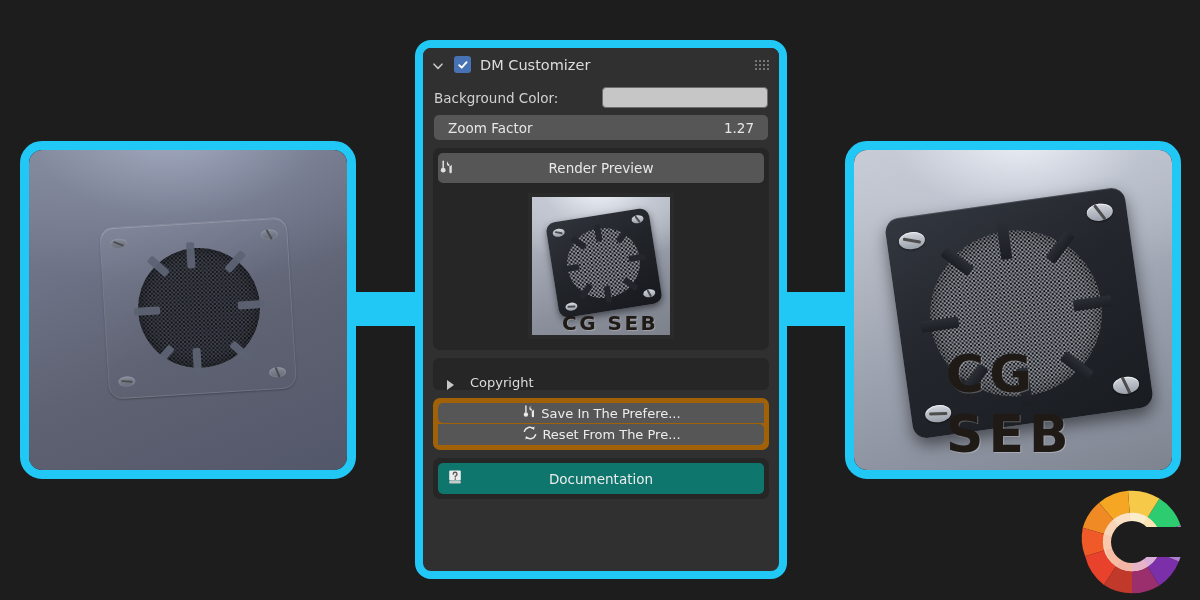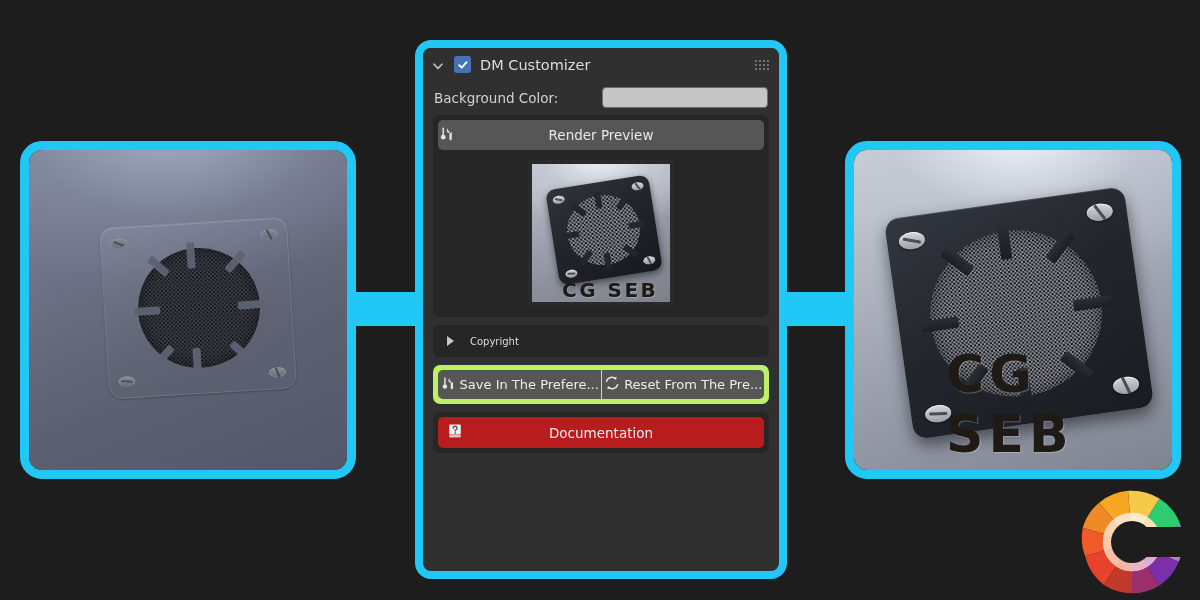--- a/index.html
+++ b/index.html
@@ -312,6 +312,10 @@
       </div>
 
 
+      <div class="slider">
+        <span>Zoom Factor</span>
+        <span>1.27</span>
+      </div>
 
       <div class="box">
         <div class="subhdr">

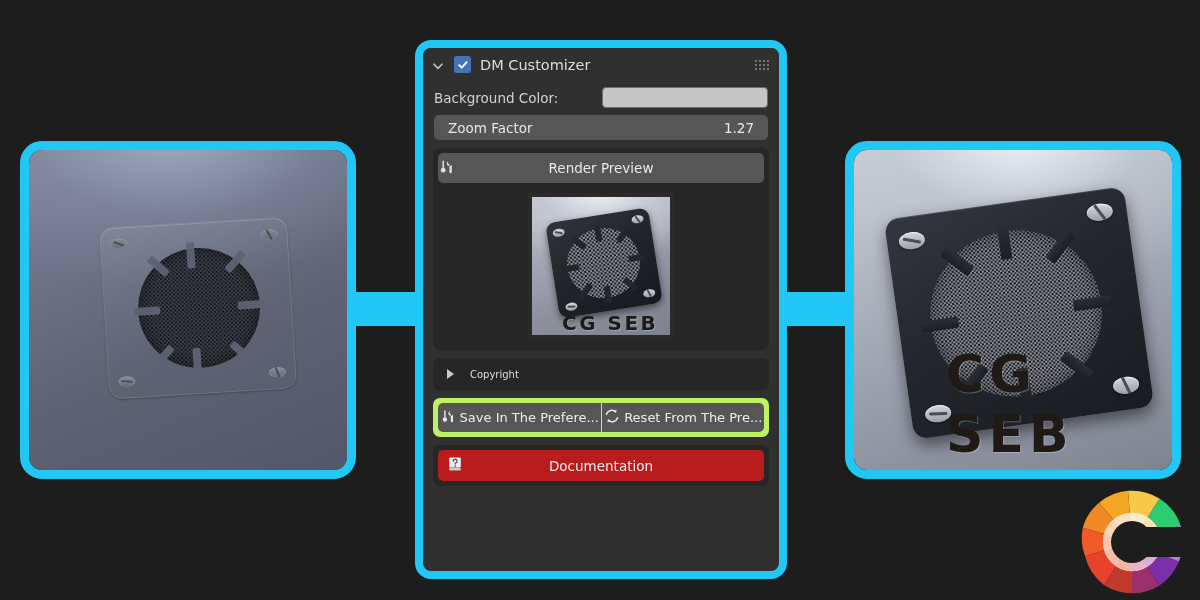--- a/index.html
+++ b/index.html
@@ -174,8 +174,8 @@
 
   .collapsed-row {
     height:32px; border-radius:6px; background:#262626;
-    display:flex; align-items:center; gap:16px; padding:0 14px;
-    color:#dcdcdc; font-size:10px;
+    display:flex; align-items:flex-end; gap:16px; padding:0 14px;
+    color:#dcdcdc; font-size:13px;
     margin:0 10px 8px 10px;
   }
   .tri-right { width:0; height:0; border-left:7px solid #c7c7c7; border-top:5px solid transparent; border-bottom:5px solid transparent; }

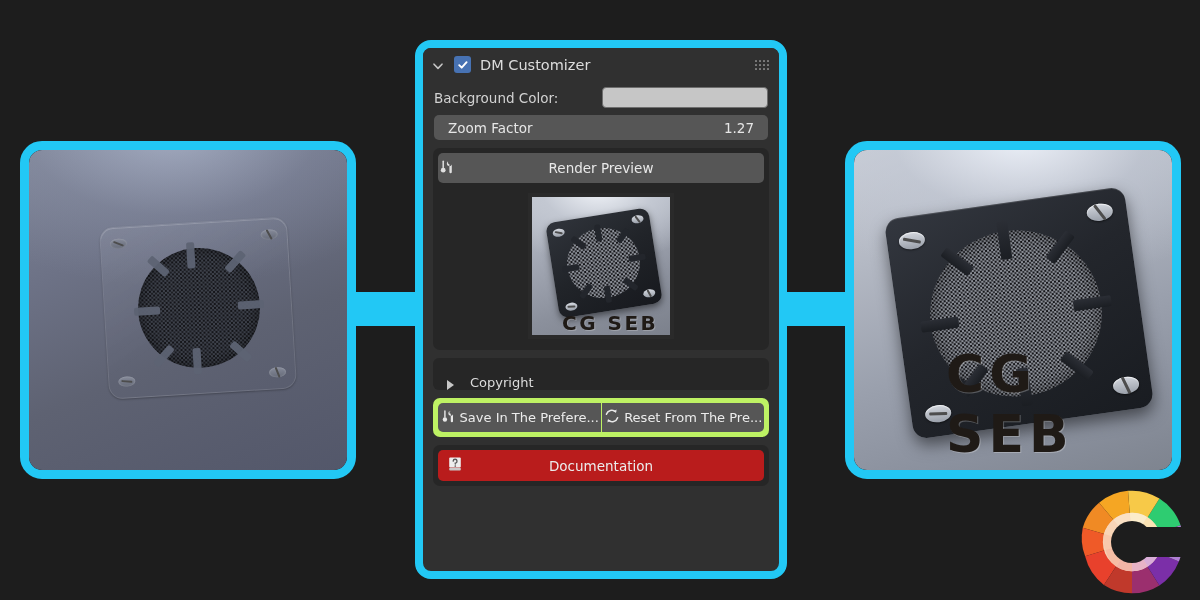--- a/index.html
+++ b/index.html
@@ -180,7 +180,7 @@
   }
   .tri-right { width:0; height:0; border-left:7px solid #c7c7c7; border-top:5px solid transparent; border-bottom:5px solid transparent; }
 
-  .btn-pair { margin:0 10px 8px 10px; background:#bef264; border-radius:7px; padding:5px; display:flex; gap:1px; }
+  .btn-pair { margin:0 10px 8px 10px; background:#a16207; border-radius:7px; padding:5px; display:flex; gap:1px;flex-direction:column; }
   .btn {
     height:29px; background:#565656; display:flex; align-items:center; justify-content:center;
     color:#ececec; font-size:13px; gap:3px; overflow:hidden; white-space:nowrap;

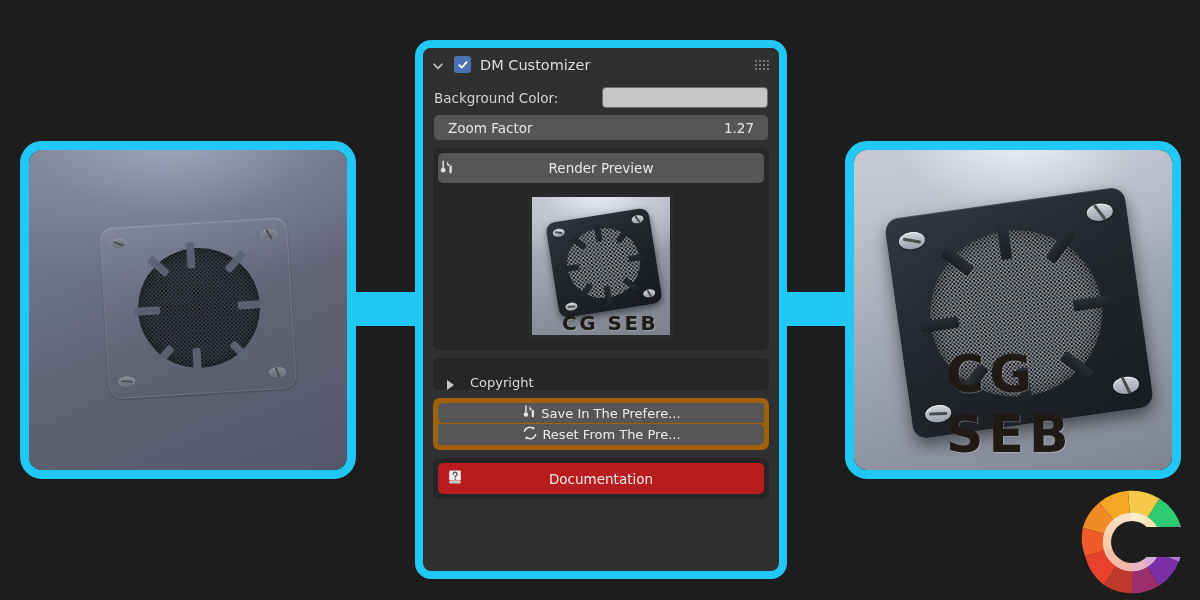--- a/index.html
+++ b/index.html
@@ -190,7 +190,7 @@
   .btn.r { border-radius:0 5px 5px 0; }
   .btn-full { margin:0 10px 0 10px; background:#262626; border-radius:7px; padding:5px; }
   .btn-wide {
-    height:31px; background:#b91c1c; border-radius:5px; position:relative;
+    height:31px; background:#0f766e; border-radius:5px; position:relative;
     display:flex; align-items:center; padding:0 8px; color:#ececec; font-size:13.5px;
   }
   .btn-wide .lbl { position:absolute; left:0; right:0; text-align:center; }

